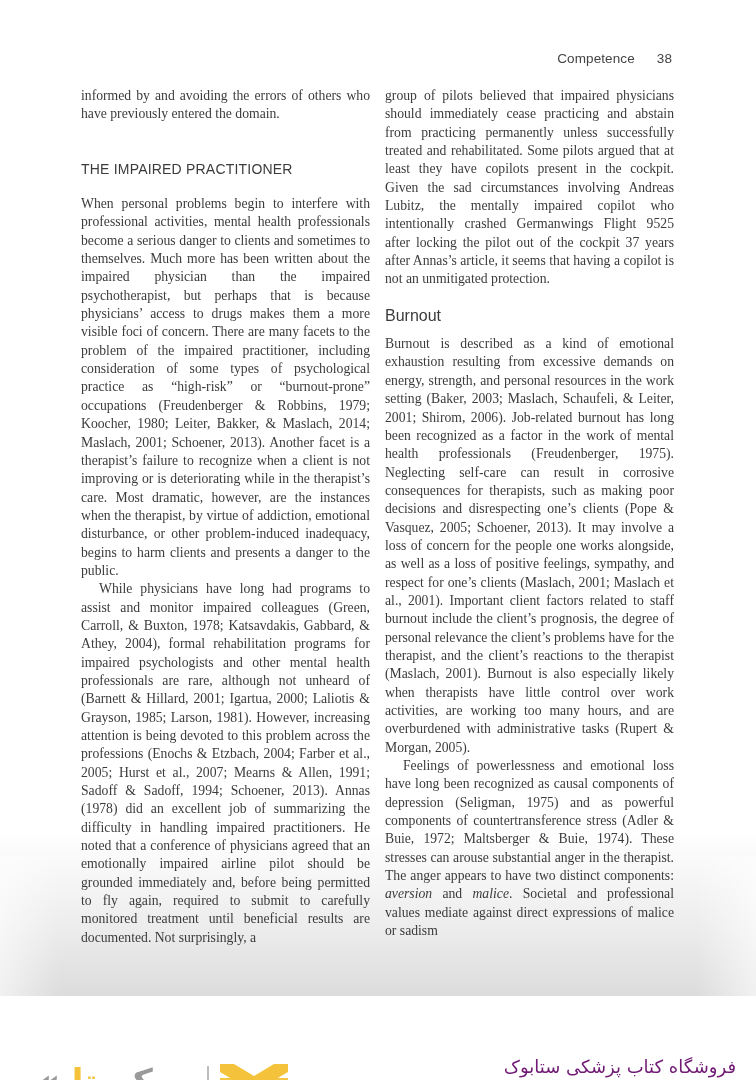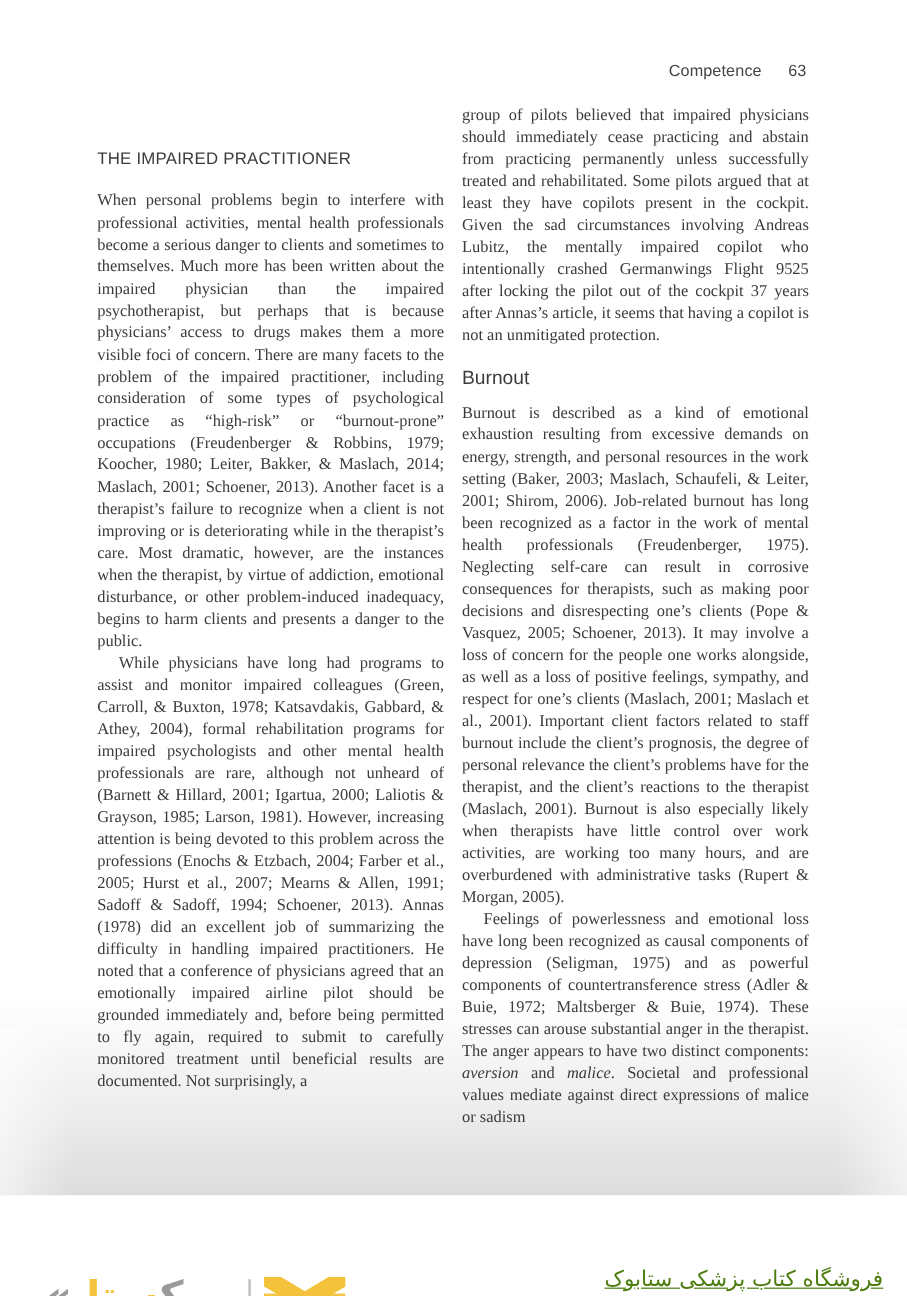--- a/index.html
+++ b/index.html
@@ -90,7 +90,7 @@
 
 <div class="page">
   <div class="running-head">
-    <span class="sec">Competence</span><span>63</span>
+    <span class="sec">Competence</span><span>38</span>
   </div>
 
   <div class="col left">

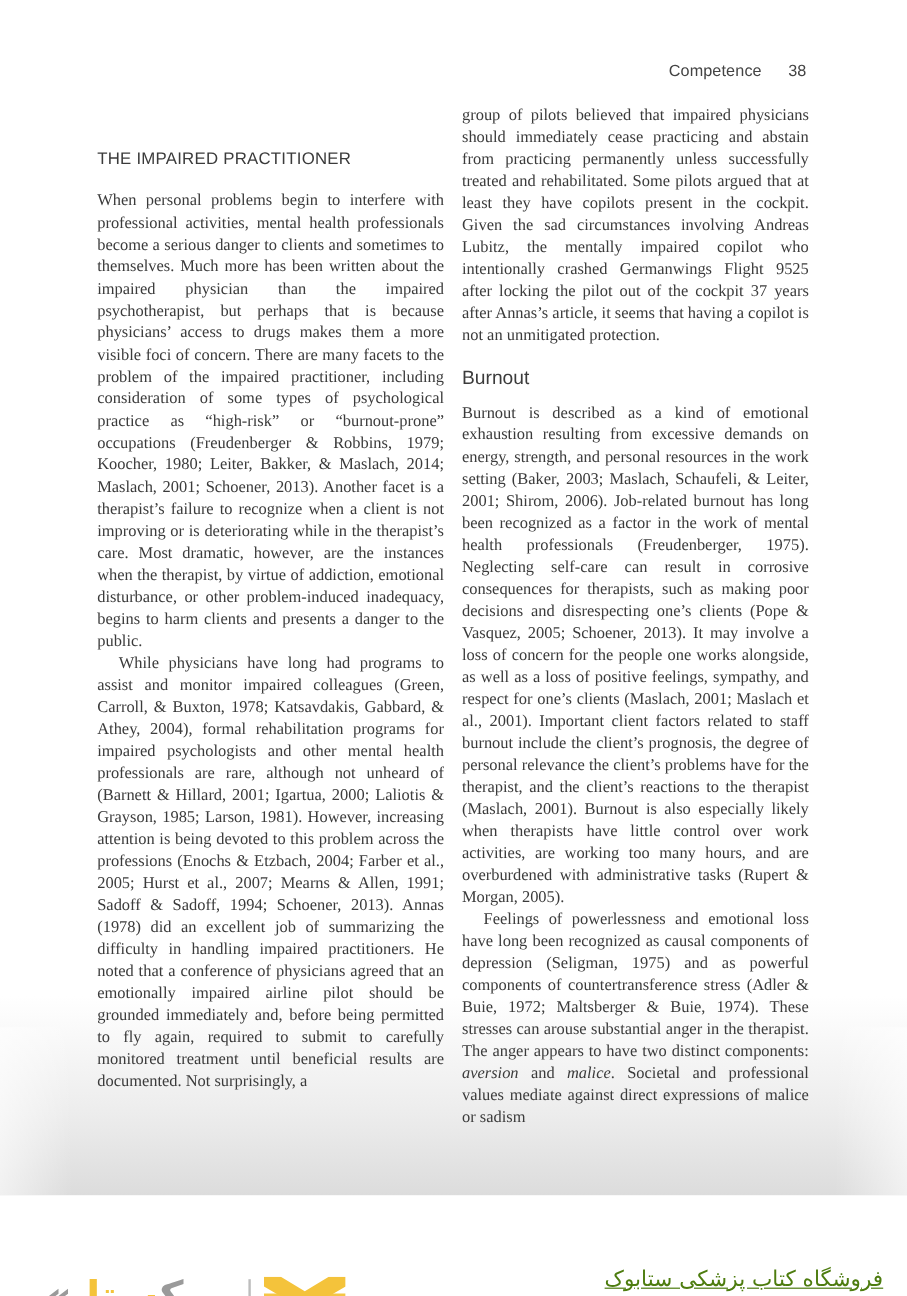--- a/index.html
+++ b/index.html
@@ -94,6 +94,7 @@
   </div>
 
   <div class="col left">
+    <p>informed by and avoiding the errors of others who have previously entered the domain.</p>
     <h2 class="heading-caps">THE IMPAIRED PRACTITIONER</h2>
     <p>When personal problems begin to interfere with professional activities, mental health pro­fessionals become a serious danger to clients and sometimes to themselves. Much more has been written about the impaired physi­cian than the impaired psychotherapist, but perhaps that is because physicians’ access to drugs makes them a more visible foci of con­cern. There are many facets to the problem of the impaired practitioner, including consider­ation of some types of psychological practice as “high-risk” or “burnout-prone” occupations (Freudenberger &amp; Robbins, 1979; Koocher, 1980; Leiter, Bakker, &amp; Maslach, 2014; Maslach, 2001; Schoener, 2013). Another facet is a therapist’s failure to recognize when a cli­ent is not improving or is deteriorating while in the therapist’s care. Most dramatic, however, are the instances when the therapist, by virtue of addiction, emotional disturbance, or other problem-induced inadequacy, begins to harm clients and presents a danger to the public.</p>
     <p class="indent">While physicians have long had programs to assist and monitor impaired colleagues (Green, Carroll, &amp; Buxton, 1978; Katsavdakis, Gabbard, &amp; Athey, 2004), formal rehabilitation programs for impaired psychologists and other men­tal health professionals are rare, although not unheard of (Barnett &amp; Hillard, 2001; Igartua, 2000; Laliotis &amp; Grayson, 1985; Larson, 1981). However, increasing attention is being devoted to this problem across the professions (Enochs &amp; Etzbach, 2004; Farber et al., 2005; Hurst et al., 2007; Mearns &amp; Allen, 1991; Sadoff &amp; Sadoff, 1994; Schoener, 2013). Annas (1978) did an excellent job of summarizing the difficulty in handling impaired practitioners. He noted that a conference of physicians agreed that an emotionally impaired airline pilot should be grounded immediately and, before being permitted to fly again, required to submit to carefully monitored treatment until beneficial results are documented. Not surprisingly, a</p>

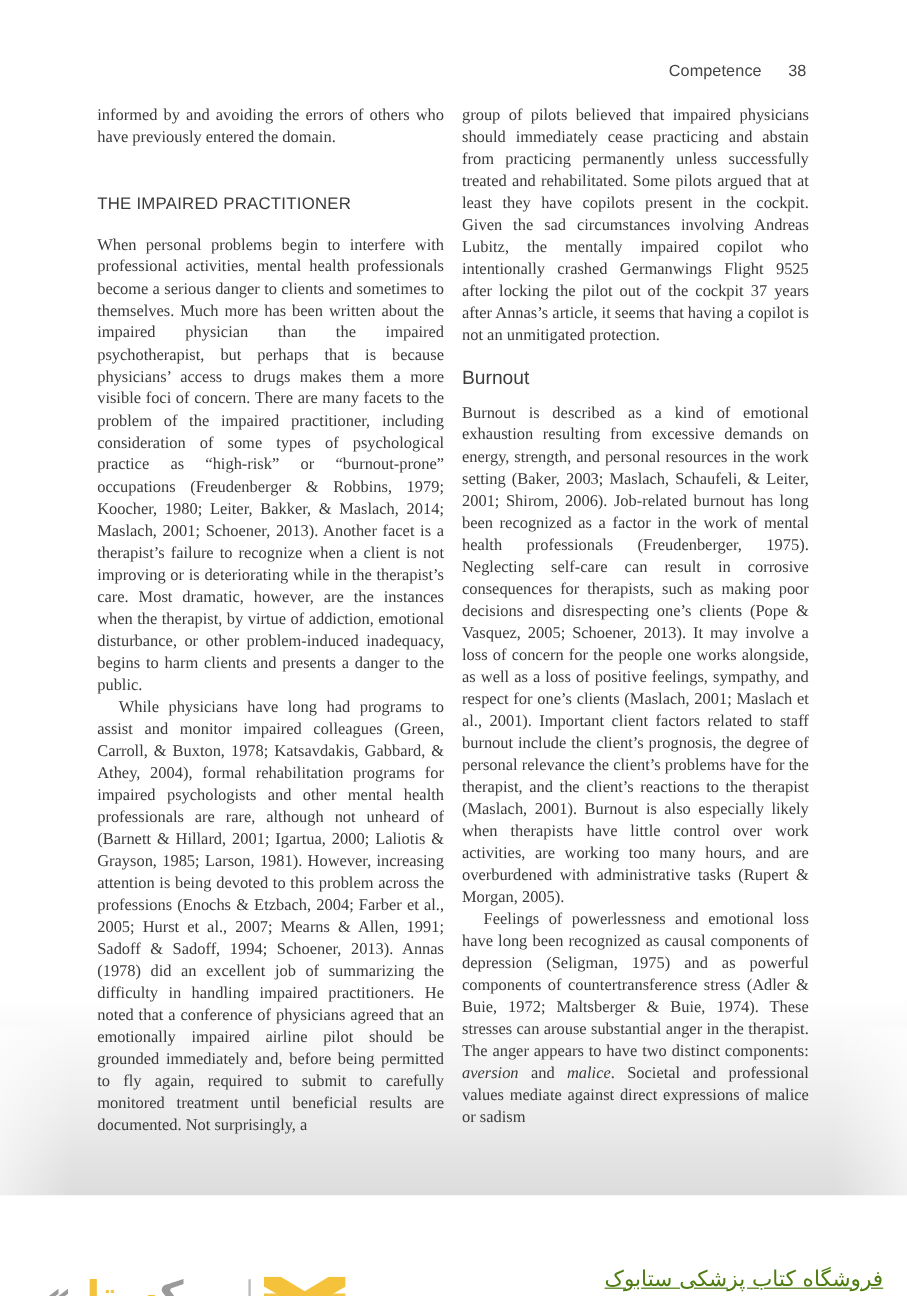--- a/index.html
+++ b/index.html
@@ -74,9 +74,8 @@
     }
     .shop-name {
       position: absolute; right: 20px; top: 12px;
-      font-family: "DejaVu Sans", sans-serif; font-size: 18px; color: #4d7c0f;
+      font-family: "DejaVu Sans", sans-serif; font-size: 18px; color: #701a75;
       direction: rtl;
-      text-decoration: underline;
     }
     .shop-url {
       position: absolute; right: 16px; top: 44px;

